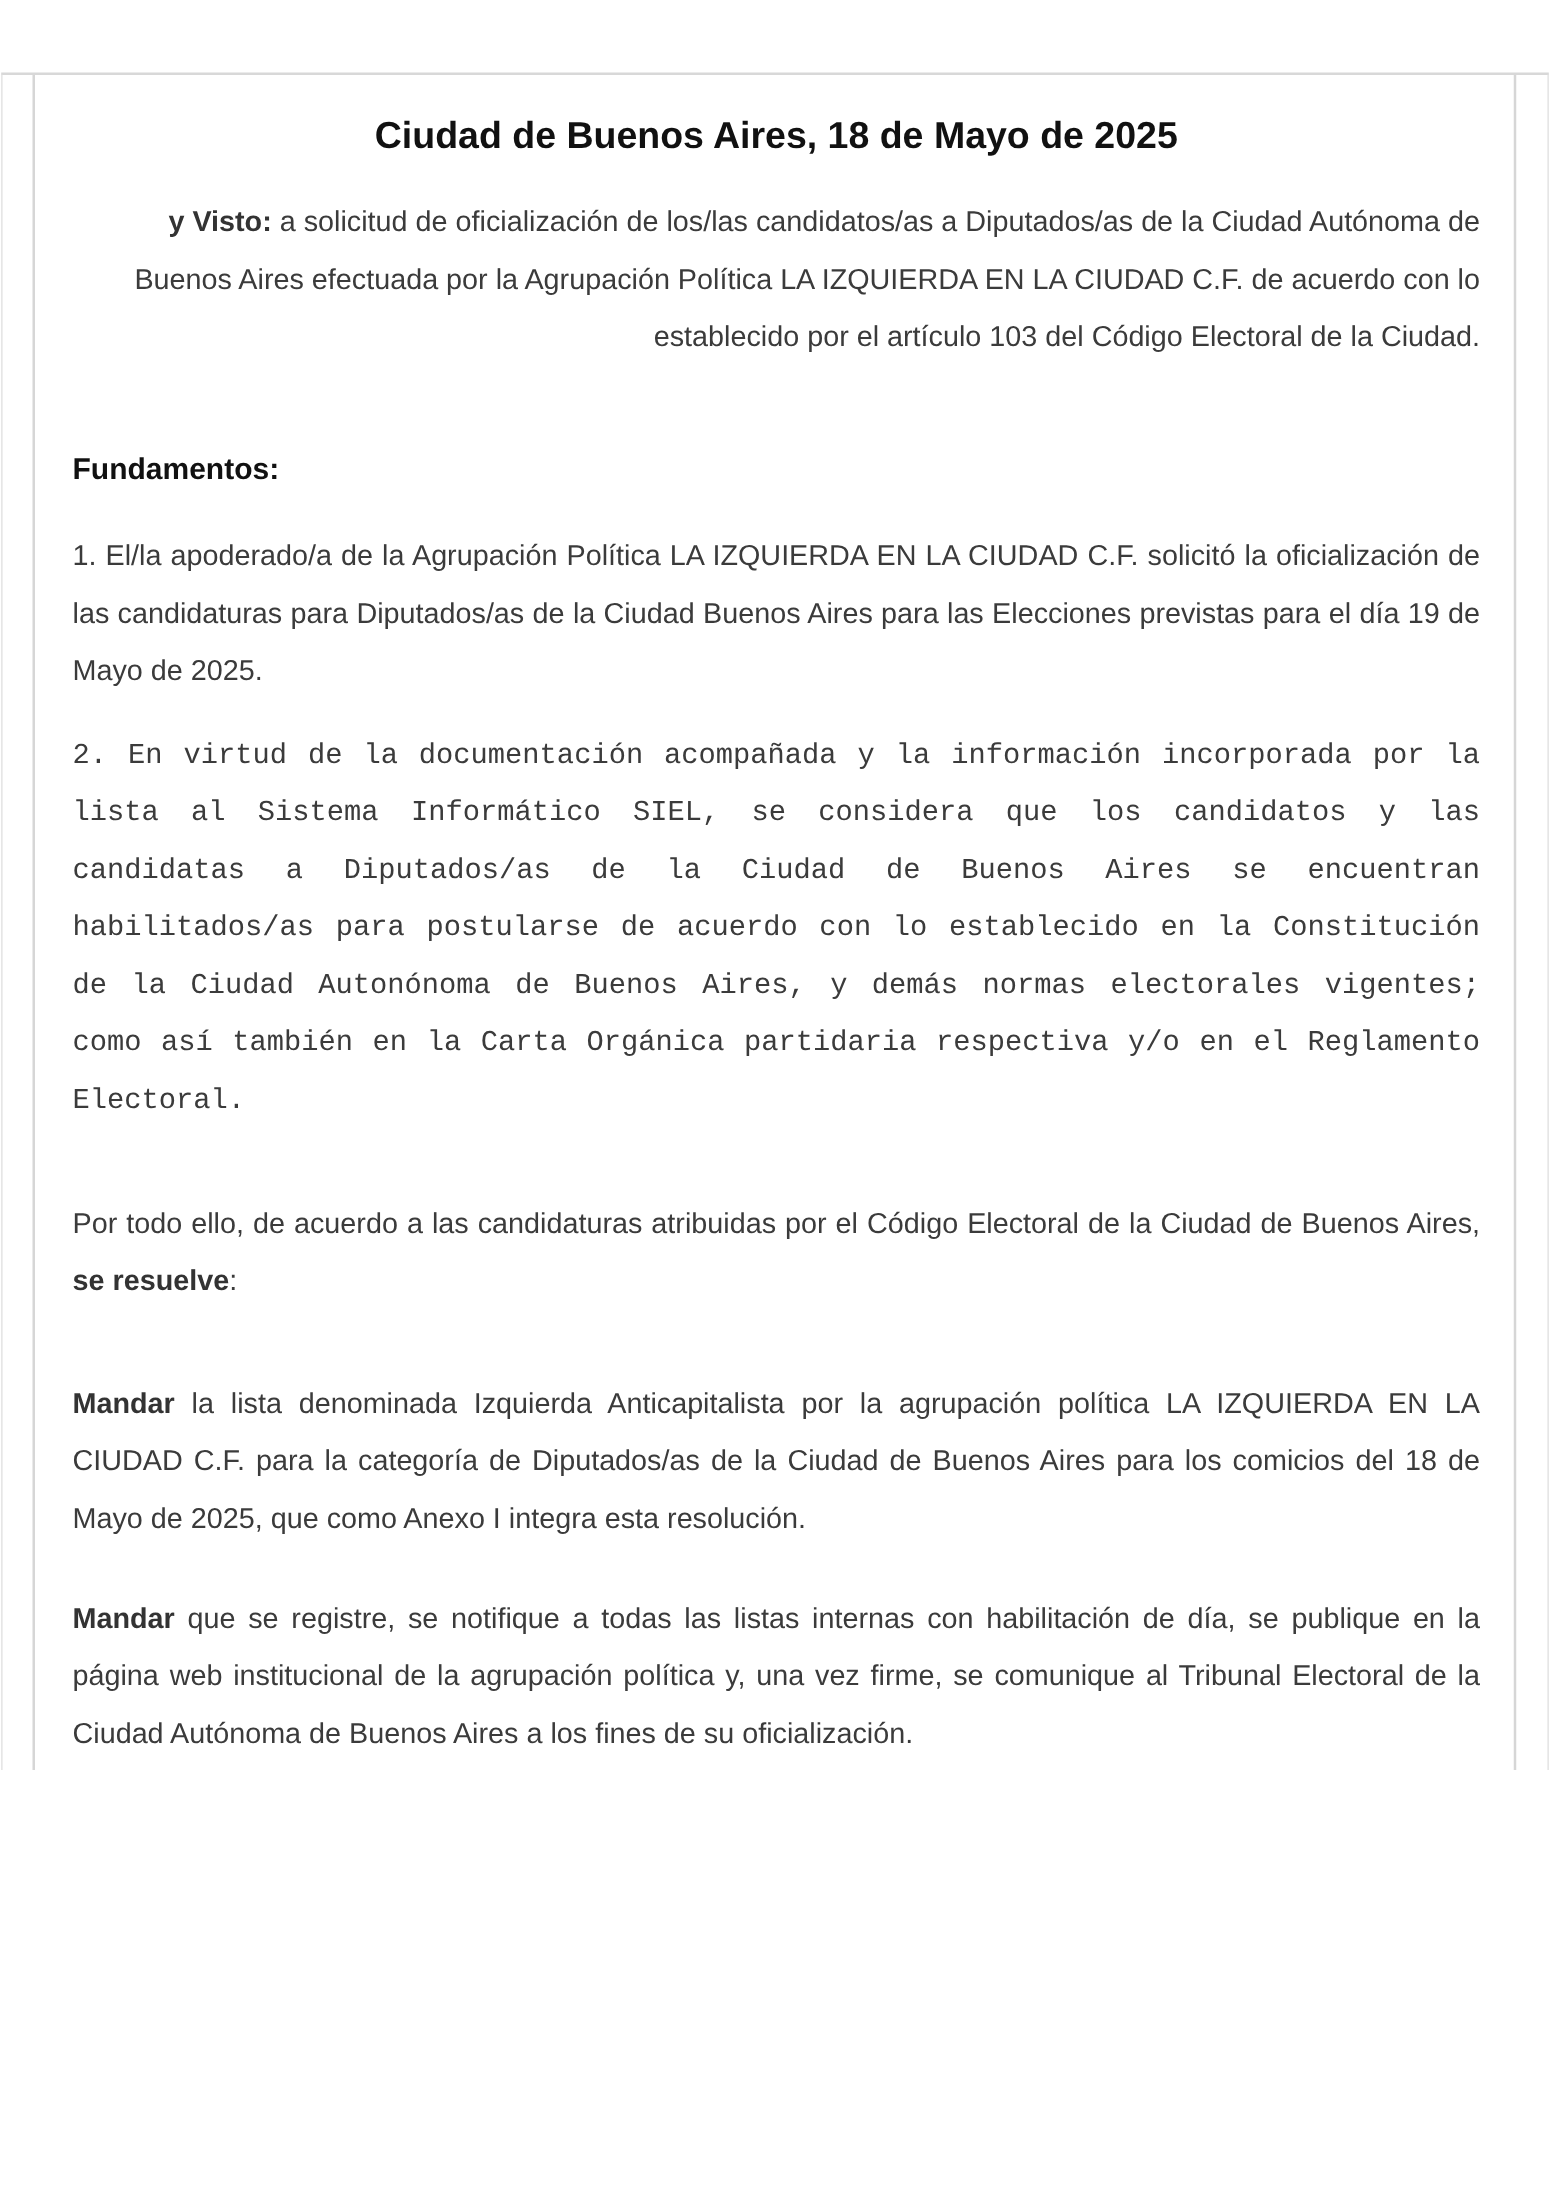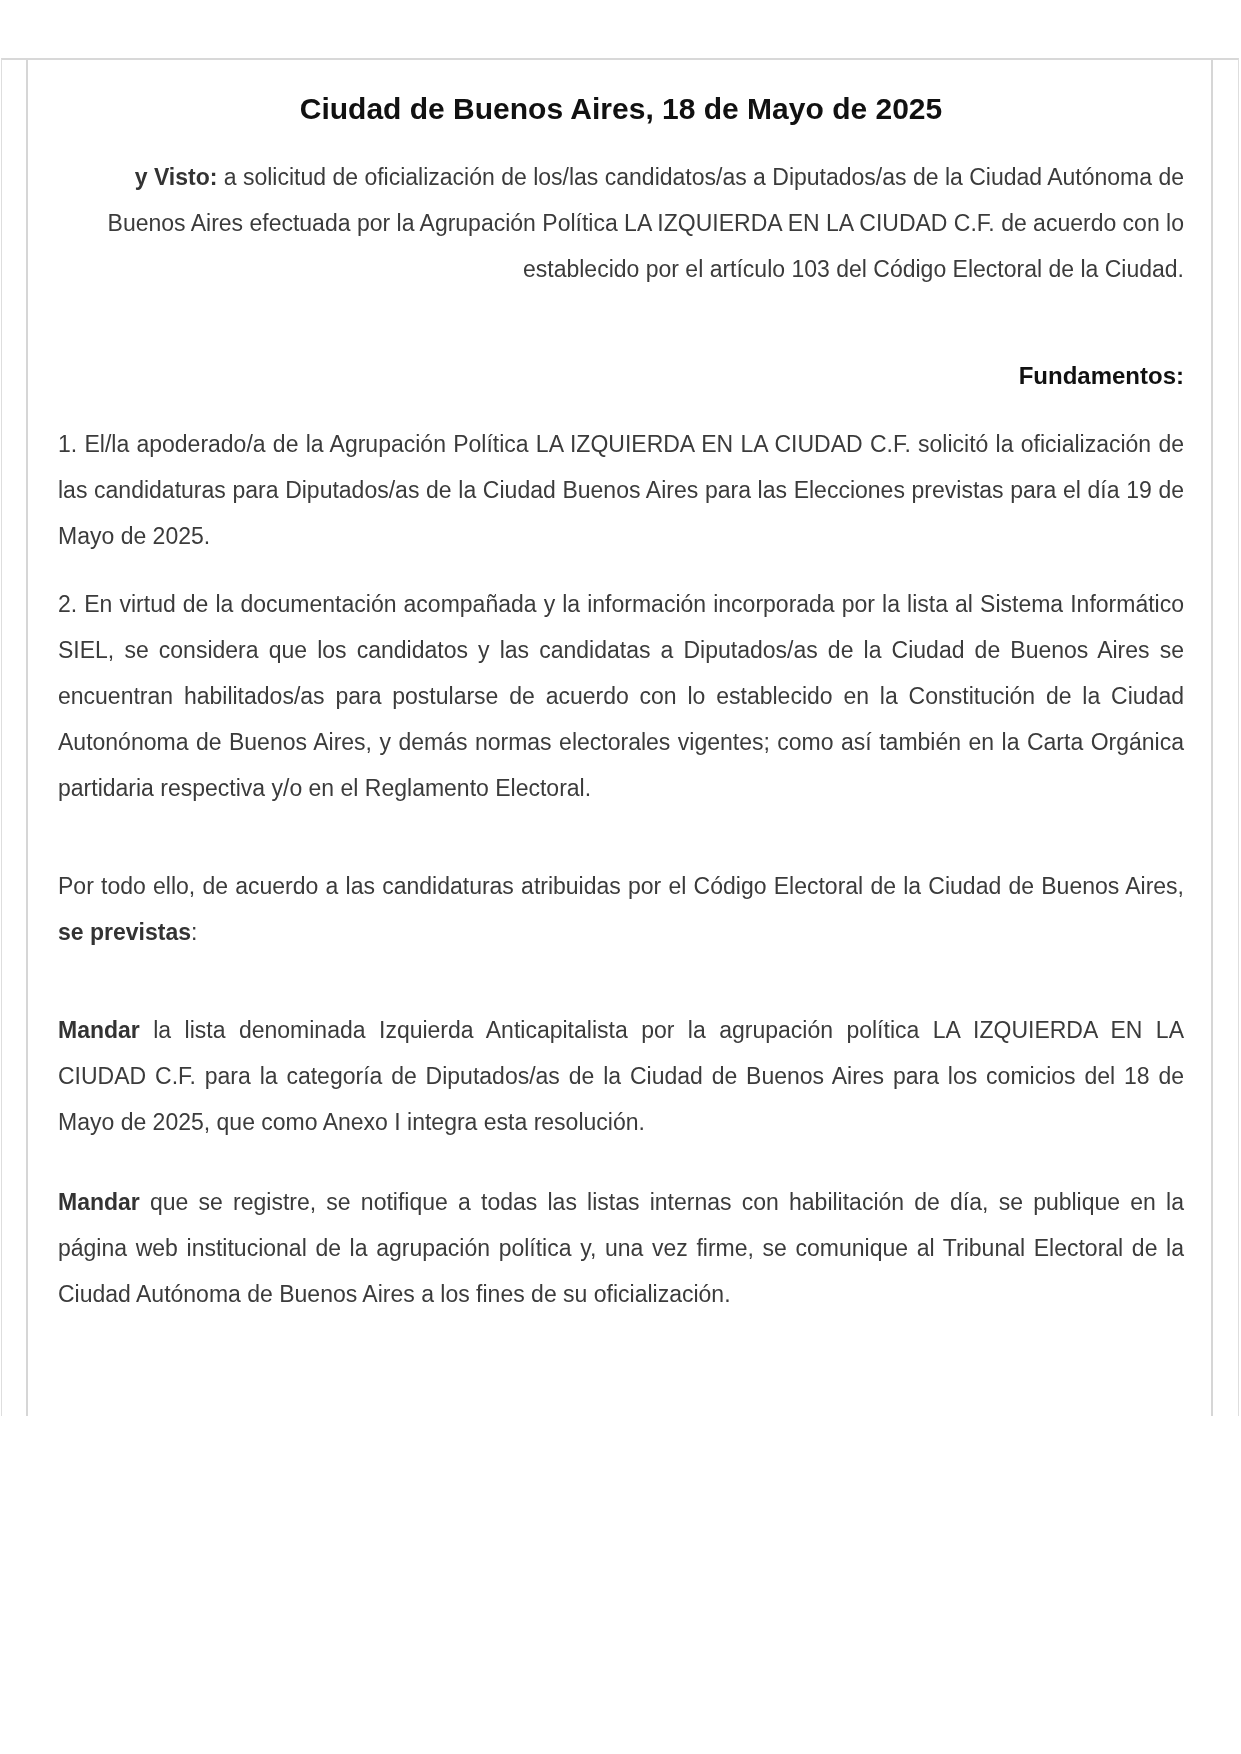--- a/index.html
+++ b/index.html
@@ -64,7 +64,7 @@
     font-size: 24px;
     line-height: 46px;
     font-weight: bold;
-    text-align: right;
+    text-align: left;
     color: #111111;
   }
   .mt-item   { margin-top: 22px; }

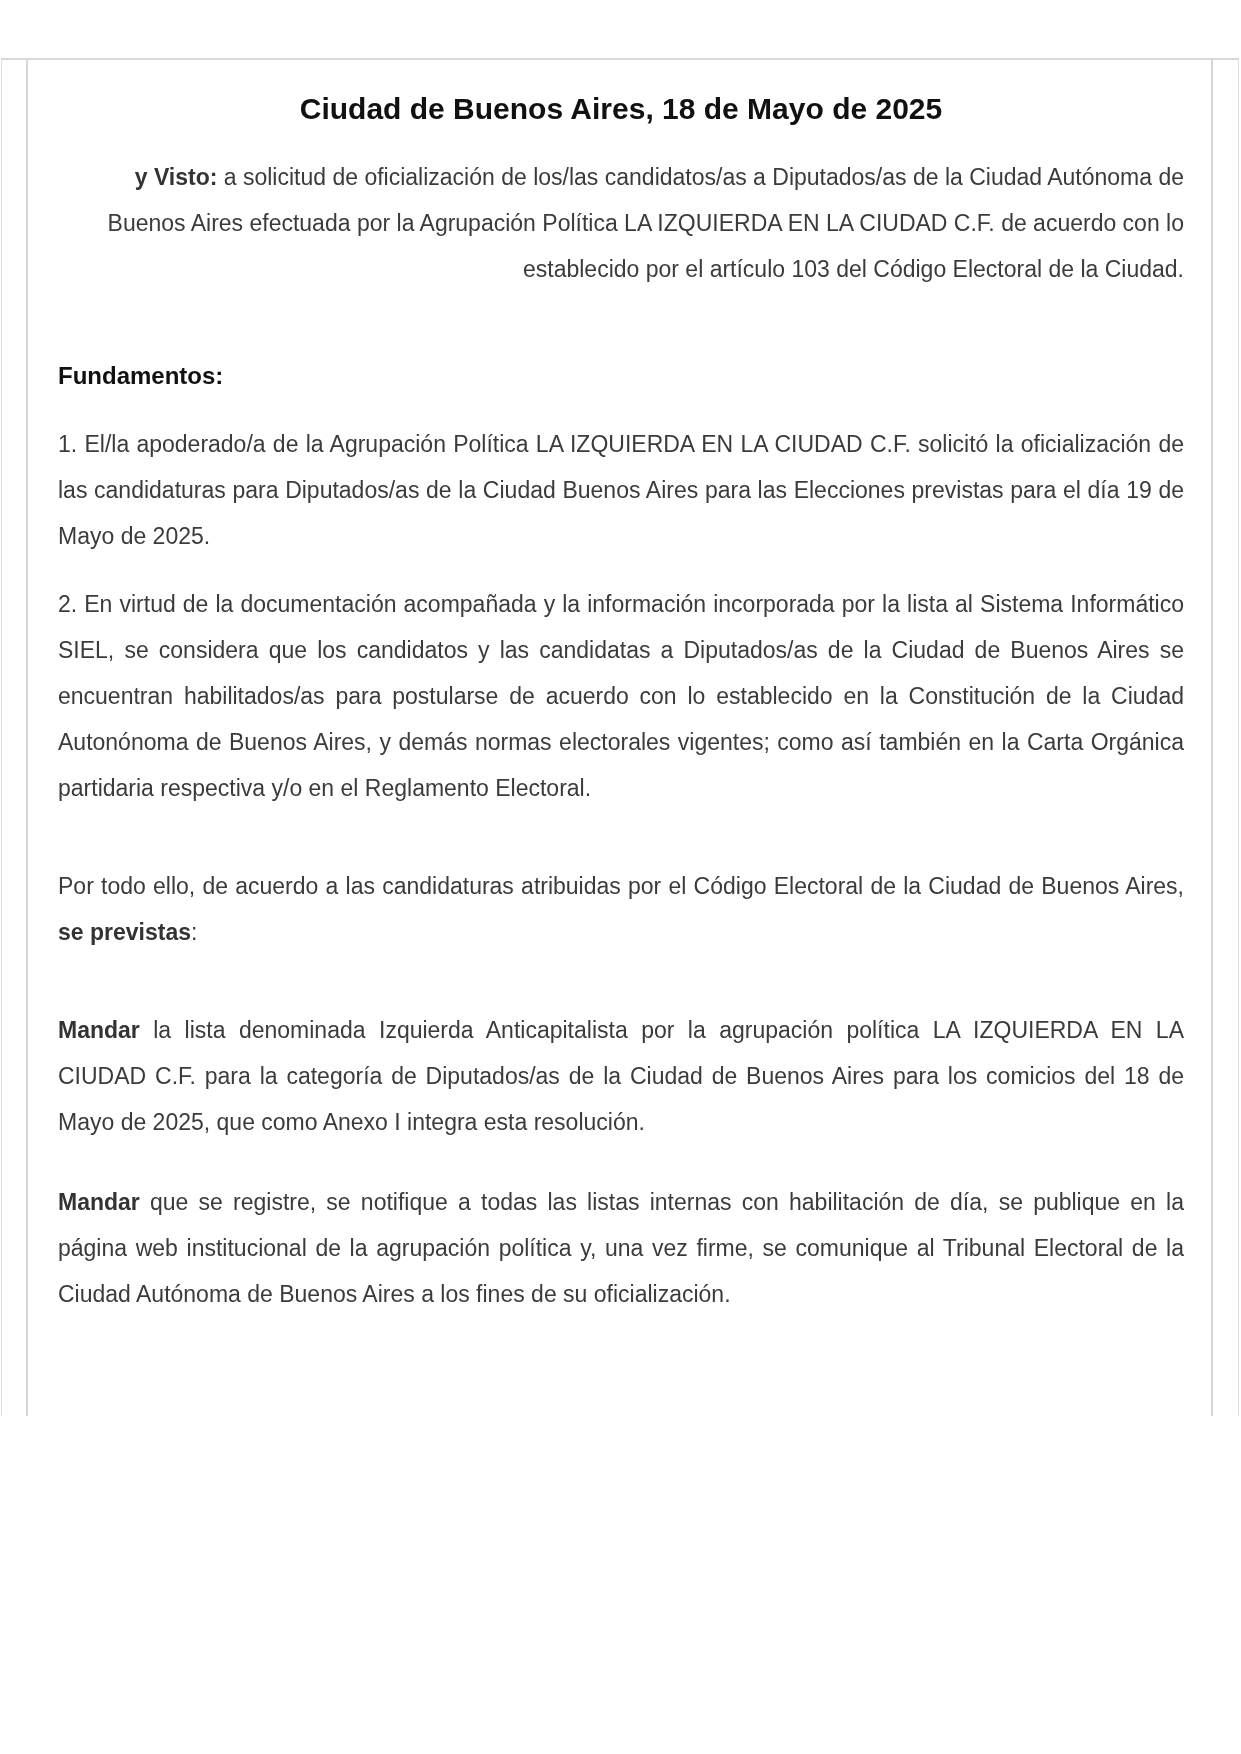--- a/index.html
+++ b/index.html
@@ -67,7 +67,7 @@
     text-align: left;
     color: #111111;
   }
-  .mt-item   { margin-top: 22px; }
+  .mt-item   { margin-top: 22px; font-family: Liberation Mono, monospace; }
   .mt-block  { margin-top: 52px; }
   .mt-mandar { margin-top: 34px; }
 </style>

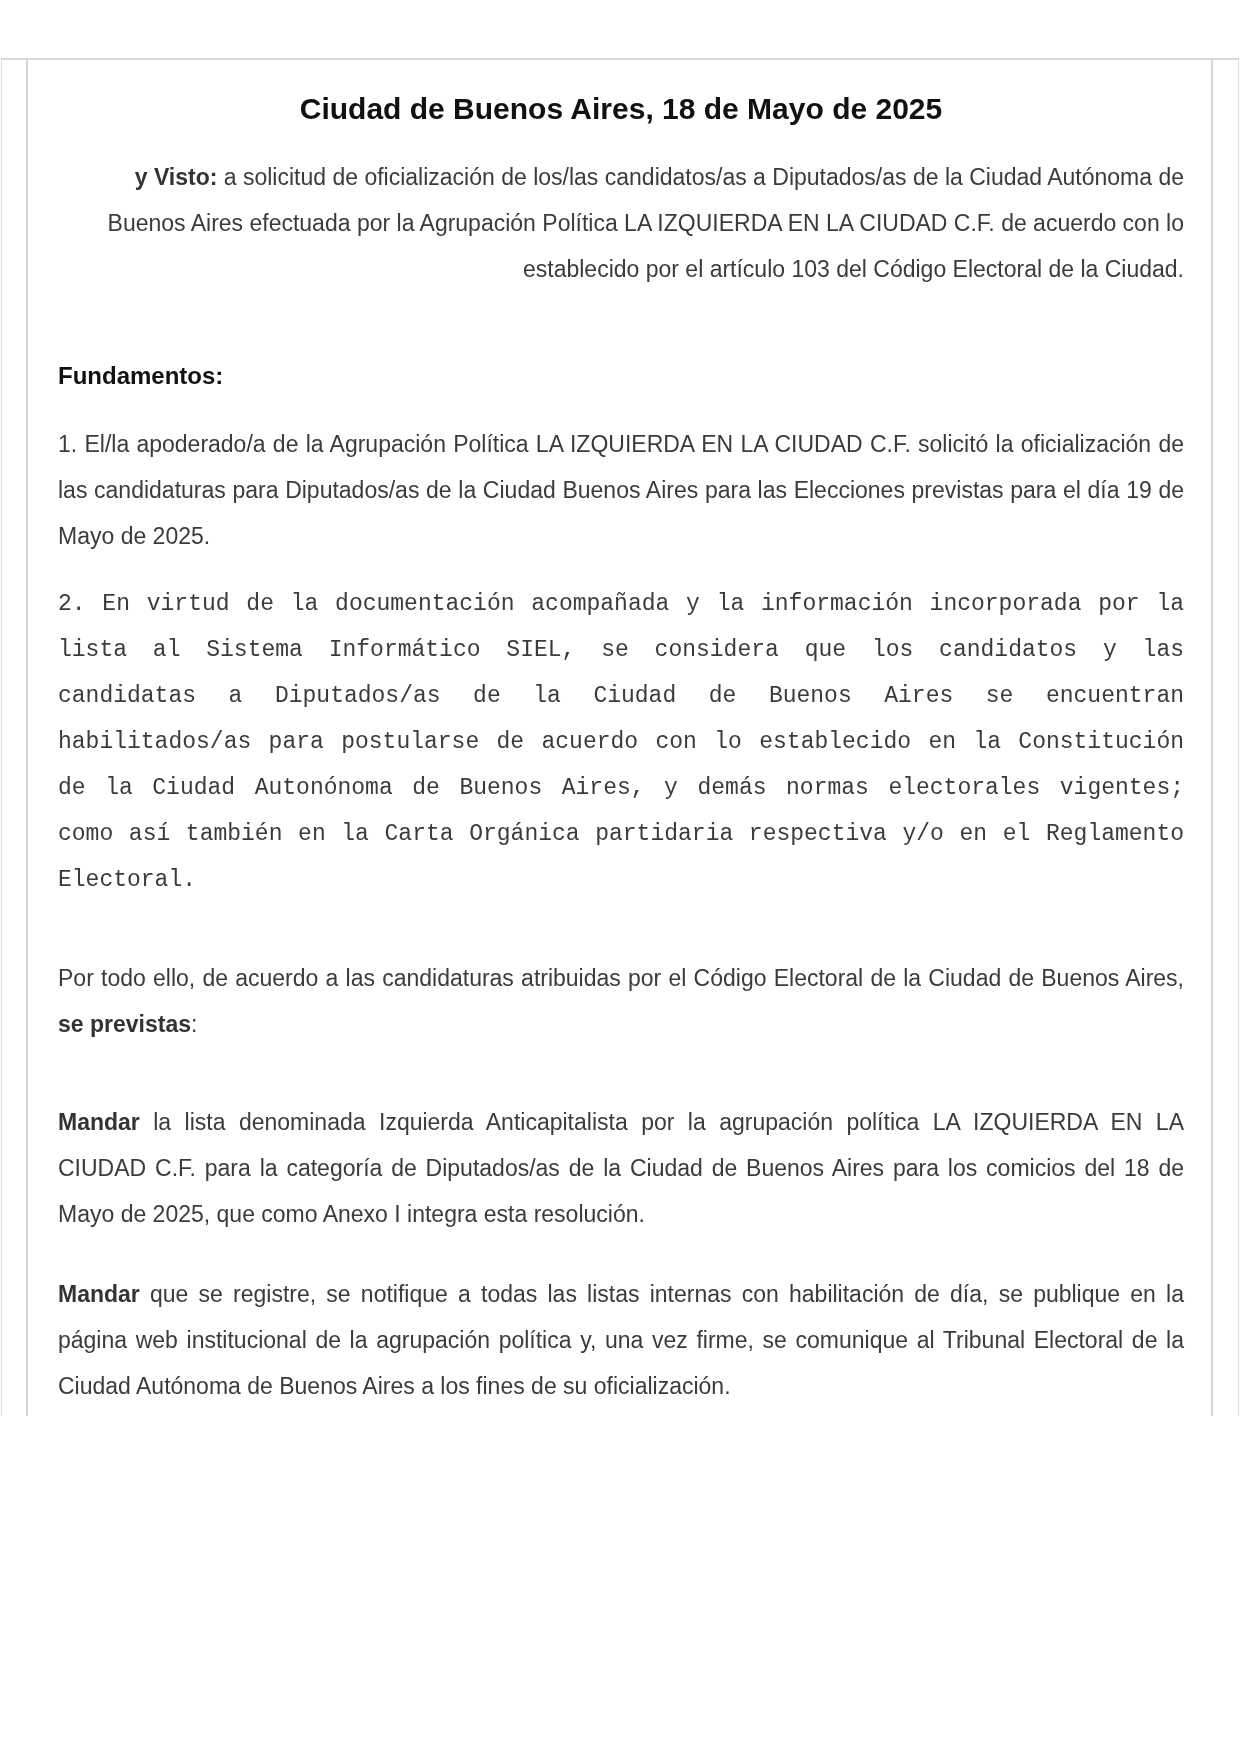--- a/index.html
+++ b/index.html
@@ -90,7 +90,7 @@
 
       <p class="para mt-item">2. En virtud de la documentación acompañada y la información incorporada por la lista al Sistema Informático SIEL, se considera que los candidatos y las candidatas a Diputados/as de la Ciudad de Buenos Aires se encuentran habilitados/as para postularse de acuerdo con lo establecido en la Constitución de la Ciudad Autonónoma de Buenos Aires, y demás normas electorales vigentes; como así también en la Carta Orgánica partidaria respectiva y/o en el Reglamento Electoral.</p>
 
-      <p class="para mt-block"><span>Por todo ello, de acuerdo a las candidaturas atribuidas por el Código Electoral de la Ciudad de Buenos Aires, </span><span class="lead">se previstas</span><span>:</span></p>
+      <p class="para mt-block"><span>Por todo ello, de acuerdo a las candidaturas atribuidas por el Código Electoral de la Ciudad de Buenos Aires, </span><span class="lead">se resuelve</span><span>:</span></p>
 
       <p class="para mt-block"><span class="lead">Mandar</span><span> la lista denominada Izquierda Anticapitalista por la agrupación política LA IZQUIERDA EN LA CIUDAD C.F. para la categoría de Diputados/as de la Ciudad de Buenos Aires para los comicios del 18 de Mayo de 2025, que como Anexo I integra esta resolución.</span></p>
 

